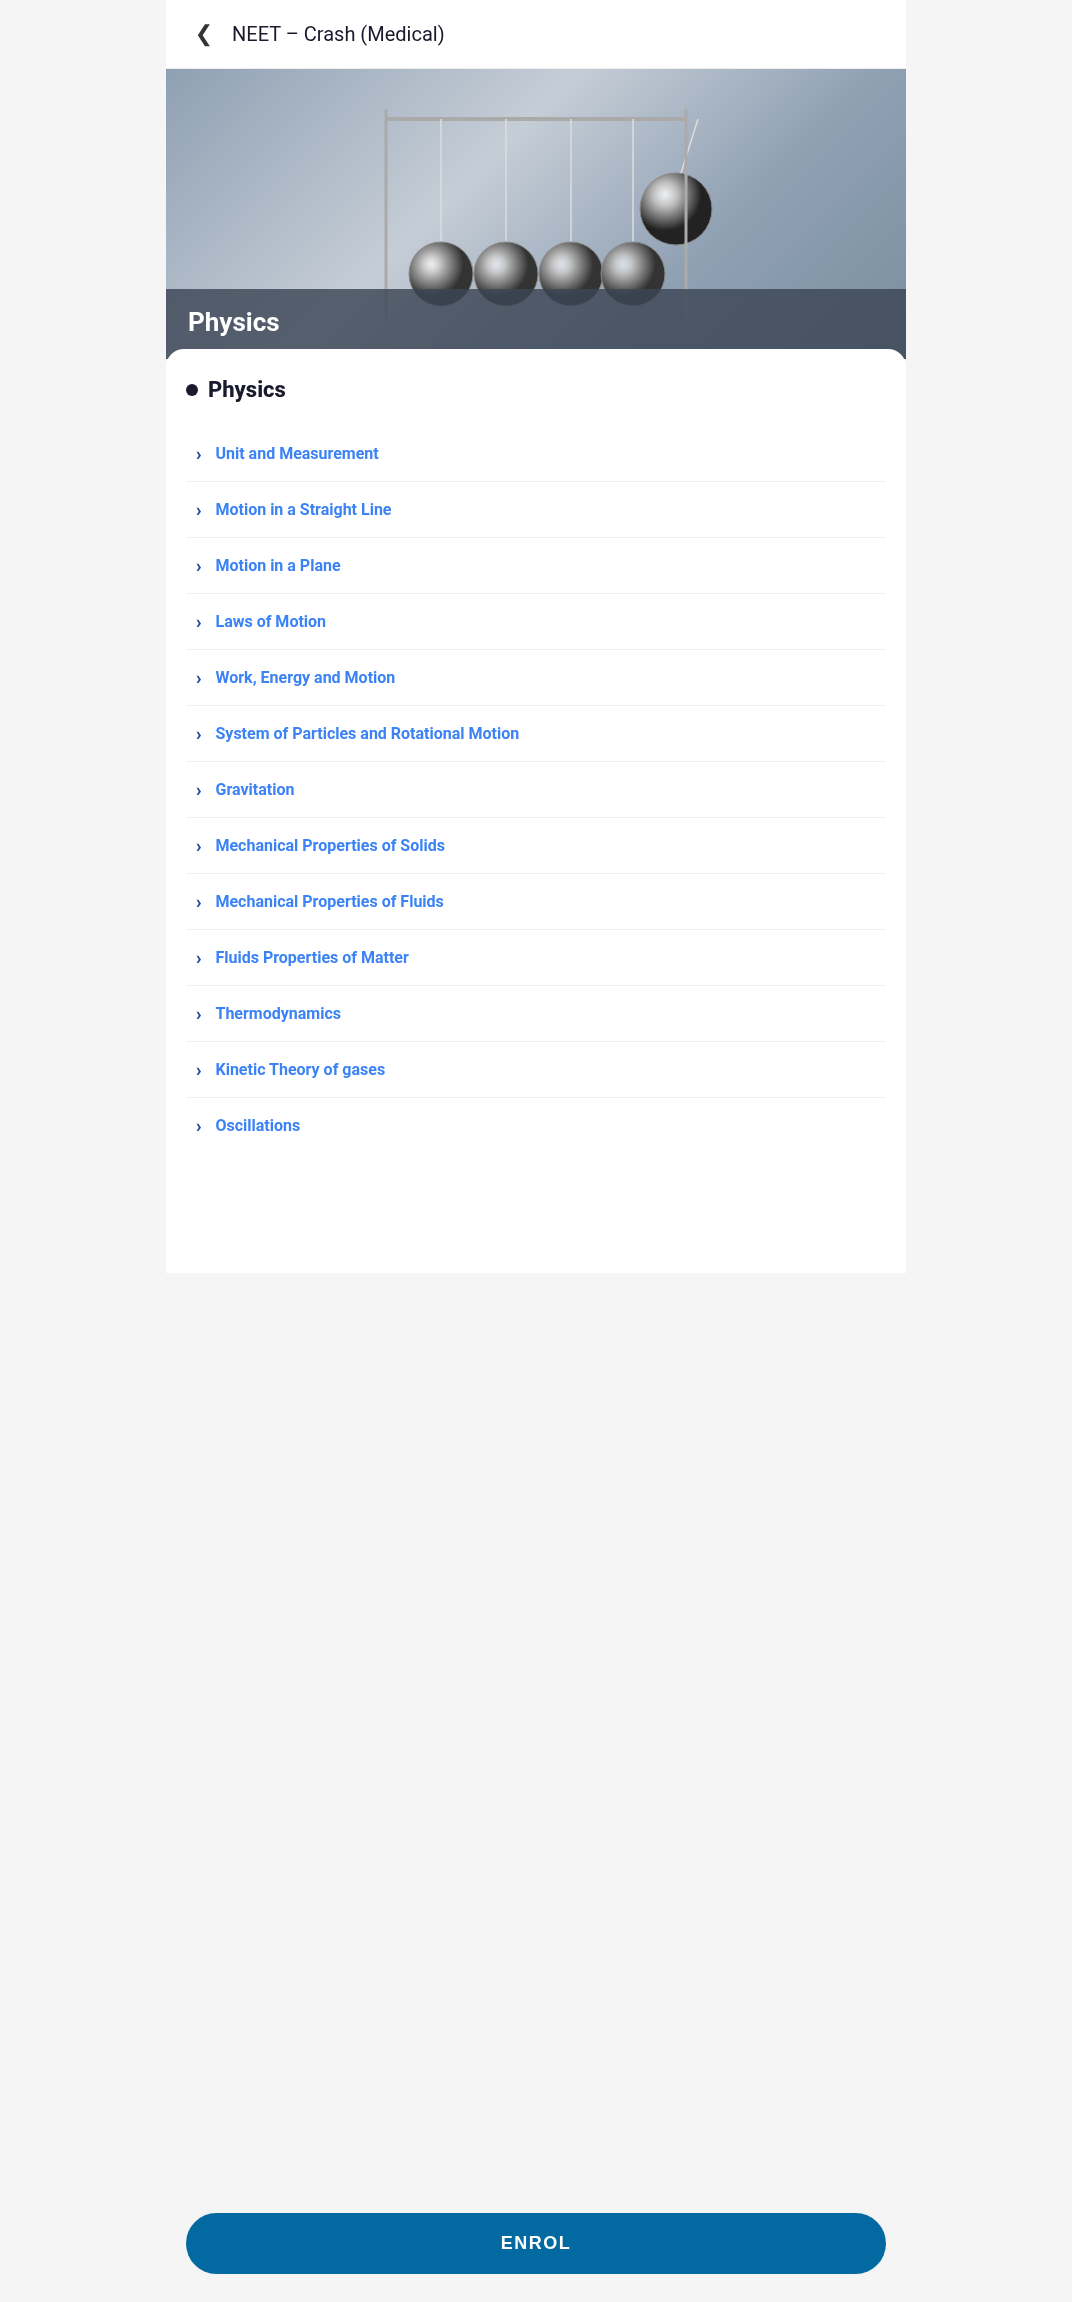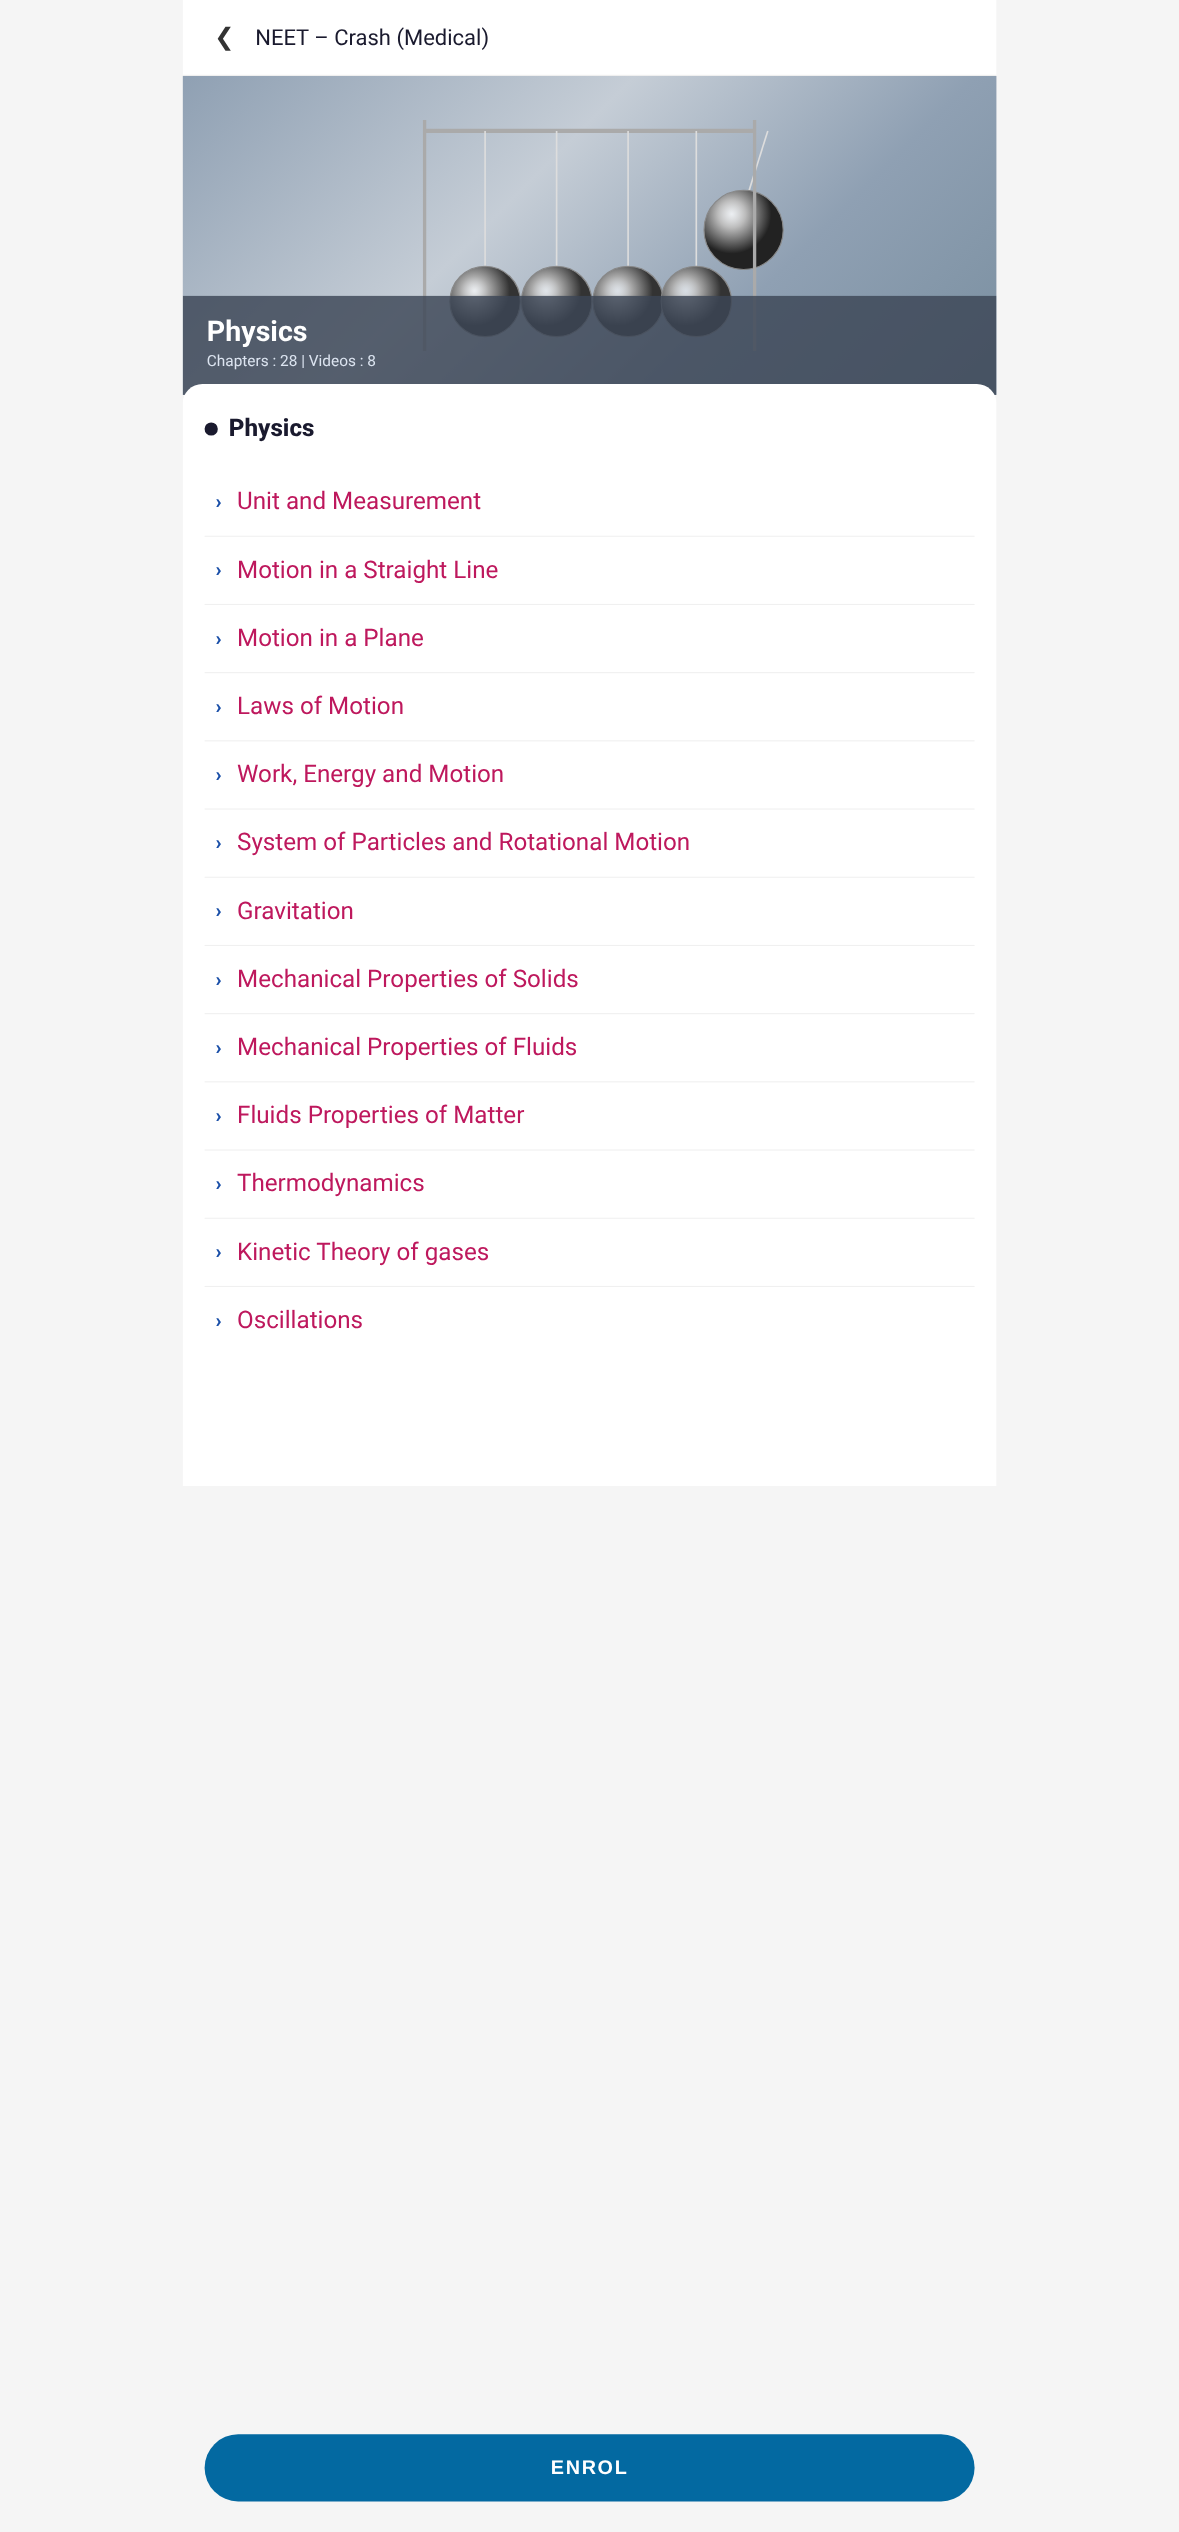--- a/index.html
+++ b/index.html
@@ -259,7 +259,6 @@
   </div>
   <div class="hero-overlay">
     <div class="hero-subject">Physics</div>
-    <div class="hero-meta">Chapters : 28 | Videos : 8</div>
   </div>
 </div>
 

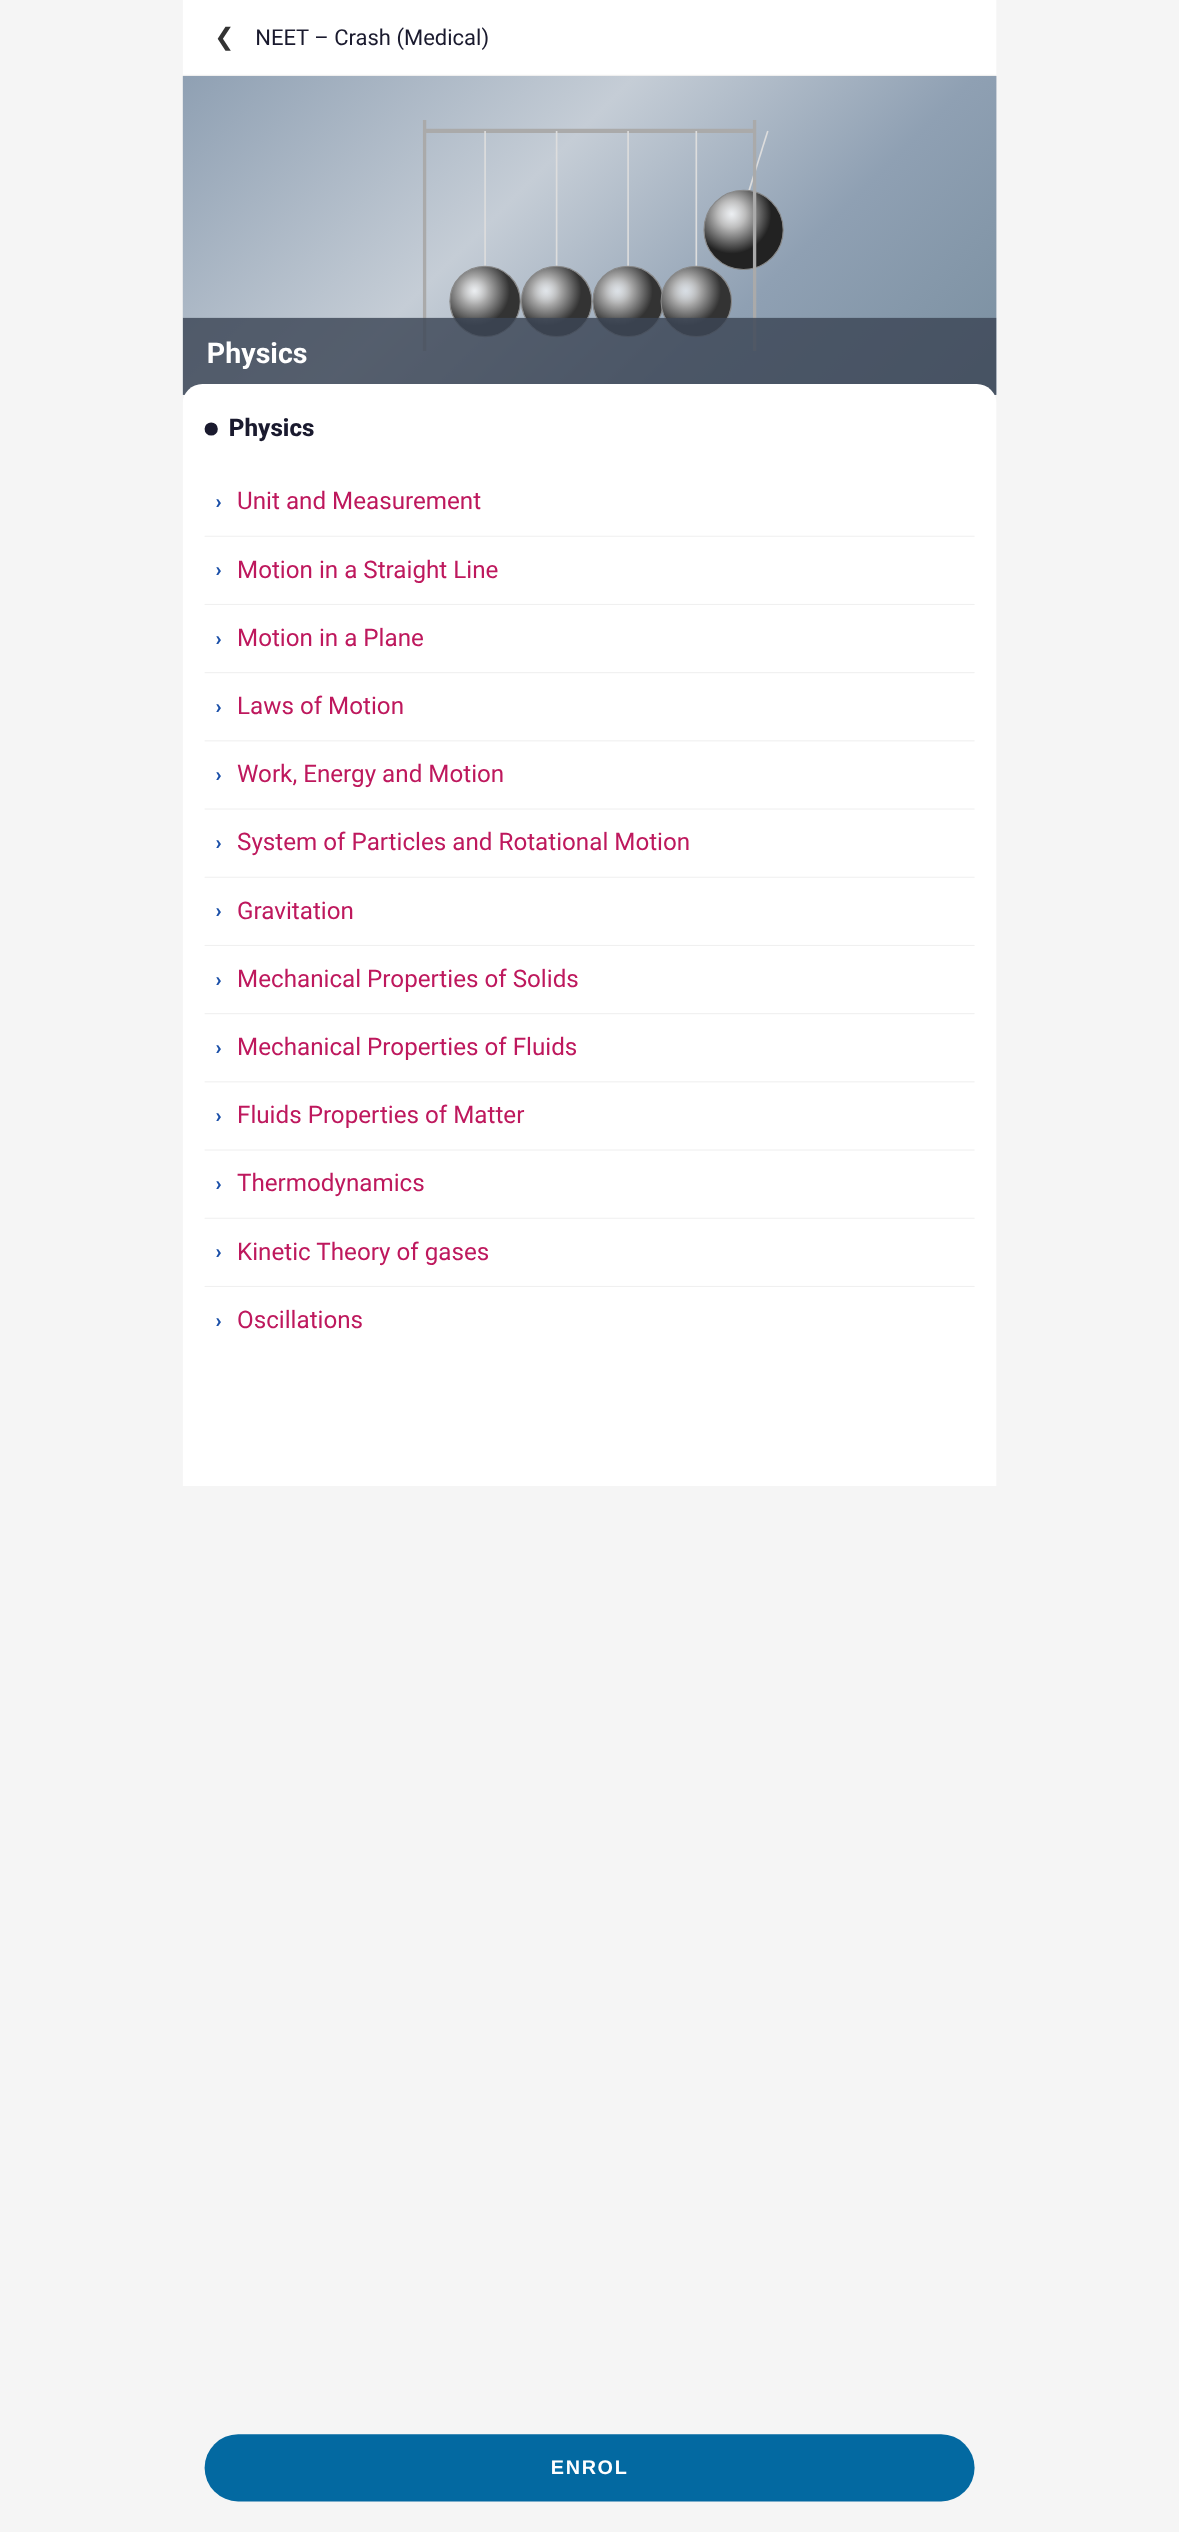--- a/index.html
+++ b/index.html
@@ -162,9 +162,9 @@
     }
 
     .chapter-name {
-      font-size: 22px;
-      color: #be185d;
-      font-weight: 400;
+      font-size: 16px;
+      color: #3b82f6;
+      font-weight: 700;
     }
 
     

